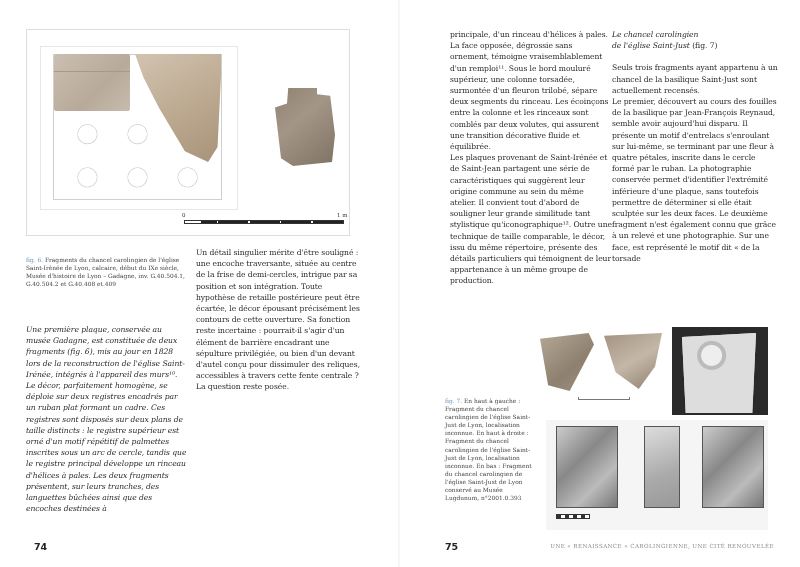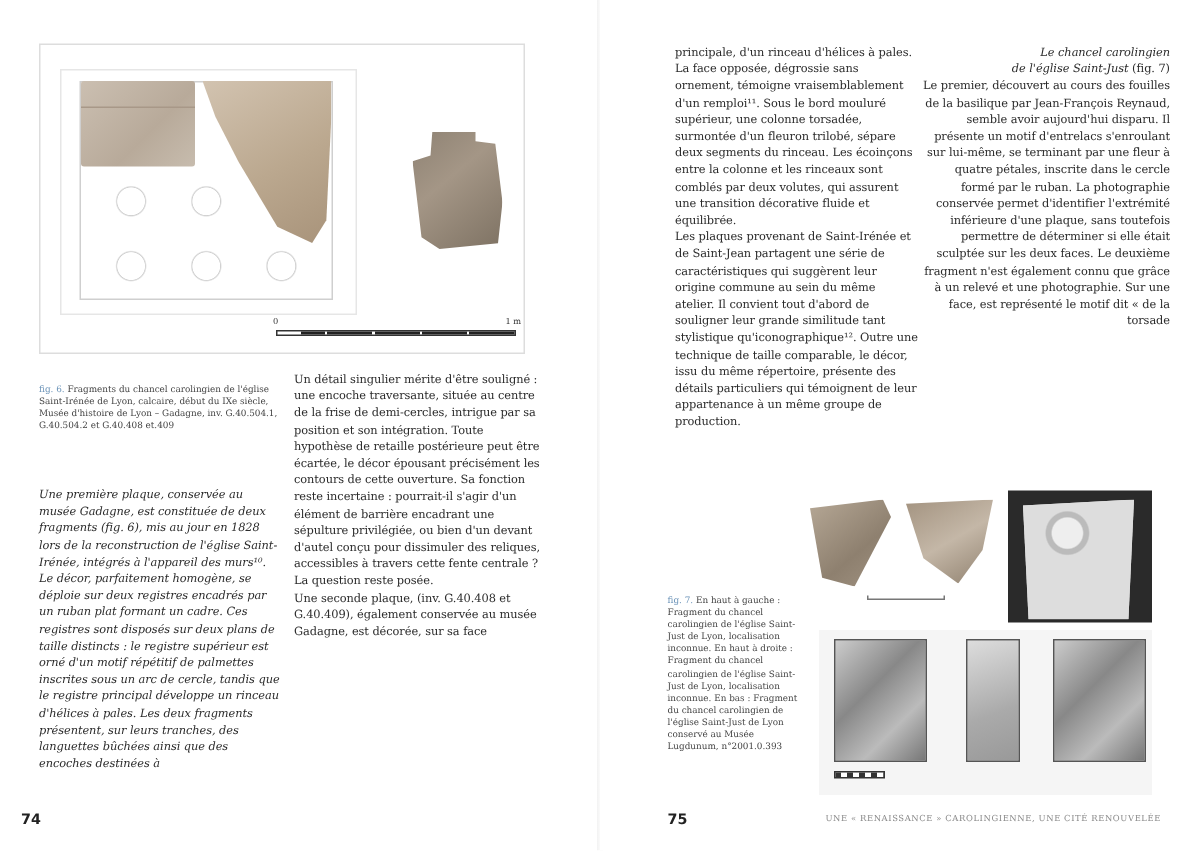--- a/index.html
+++ b/index.html
@@ -89,7 +89,7 @@
     <p>Les plaques provenant de Saint-Irénée et de Saint-Jean partagent une série de caractéristiques qui suggèrent leur origine commune au sein du même atelier. Il convient tout d'abord de souligner leur grande similitude tant stylistique qu'iconographique¹². Outre une technique de taille comparable, le décor, issu du même répertoire, présente des détails particuliers qui témoignent de leur appartenance à un même groupe de production.</p>
   </div>
 
-  <div class="col" style="left:212px;top:29px;width:168px;text-align:right;">
+  <div class="col" style="left:212px;top:29px;width:168px;">
     <p class="sub">
       <span>Le chancel carolingien</span><br>
       <span>de l'église Saint-Just</span>

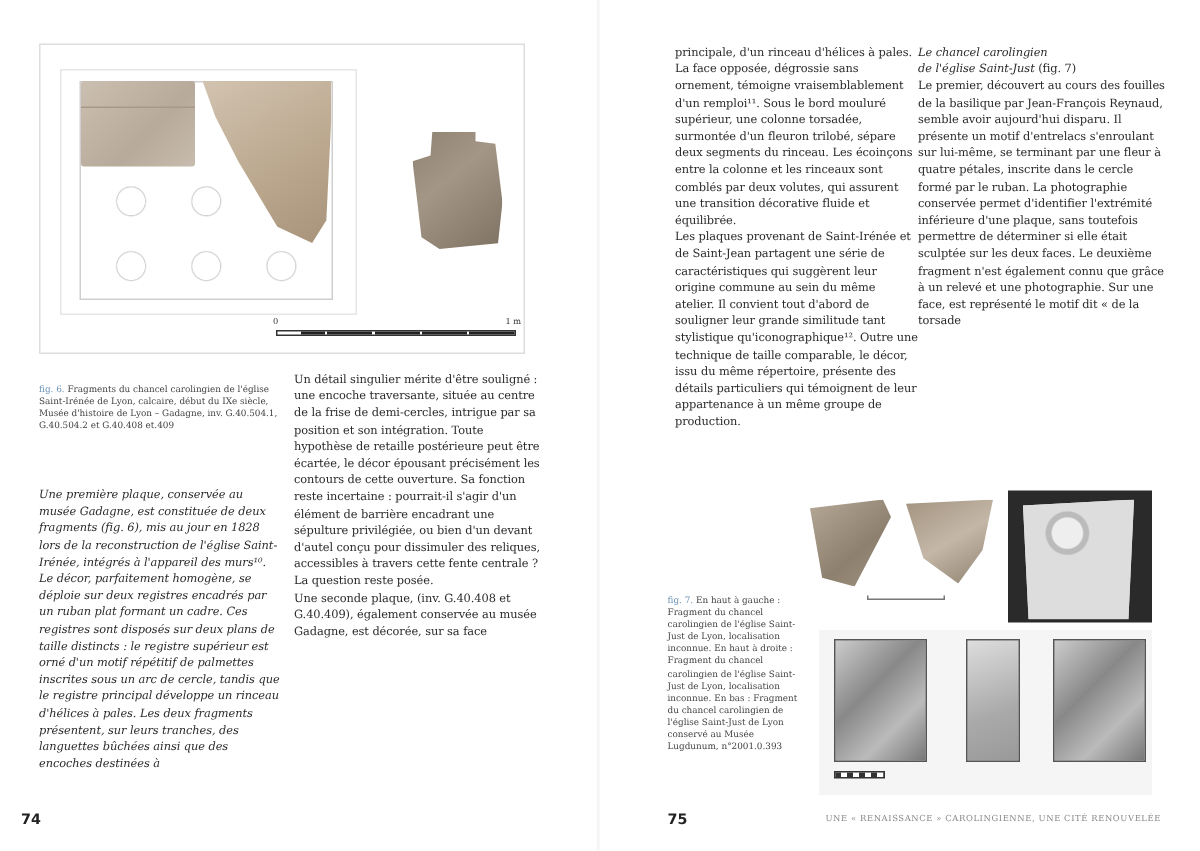--- a/index.html
+++ b/index.html
@@ -95,6 +95,7 @@
       <span>de l'église Saint-Just</span>
       <span style="font-style:normal">(fig. 7)</span>
     </p>
+    <p style="margin-top:11px">Seuls trois fragments ayant appartenu à un chancel de la basilique Saint-Just sont actuellement recensés.</p>
     <p>Le premier, découvert au cours des fouilles de la basilique par Jean-François Reynaud, semble avoir aujourd'hui disparu. Il présente un motif d'entrelacs s'enroulant sur lui-même, se terminant par une fleur à quatre pétales, inscrite dans le cercle formé par le ruban. La photographie conservée permet d'identifier l'extrémité inférieure d'une plaque, sans toutefois permettre de déterminer si elle était sculptée sur les deux faces. Le deuxième fragment n'est également connu que grâce à un relevé et une photographie. Sur une face, est représenté le motif dit « de la torsade</p>
   </div>
 

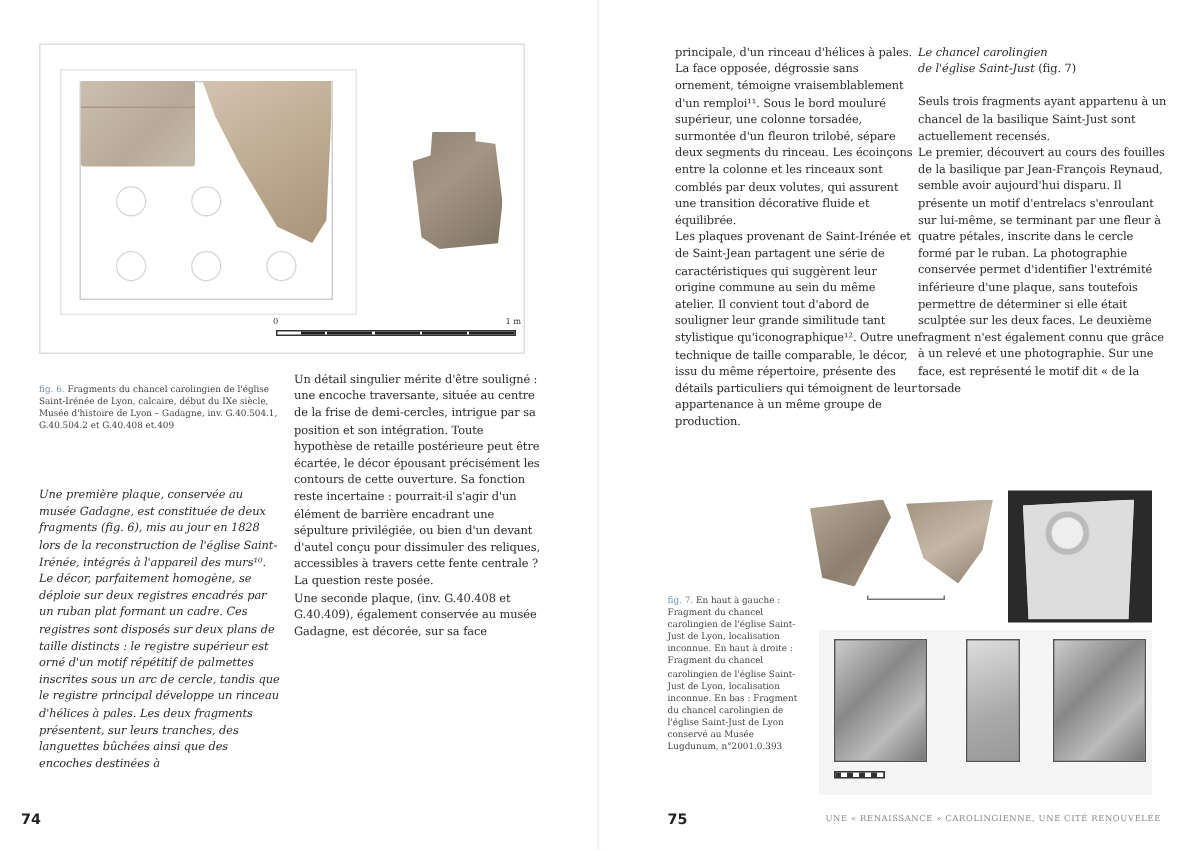--- a/index.html
+++ b/index.html
@@ -75,7 +75,6 @@
 
   <div class="col" style="left:196px;top:247px;width:166px;">
     <p>Un détail singulier mérite d'être souligné : une encoche traversante, située au centre de la frise de demi-cercles, intrigue par sa position et son intégration. Toute hypothèse de retaille postérieure peut être écartée, le décor épousant précisément les contours de cette ouverture. Sa fonction reste incertaine : pourrait-il s'agir d'un élément de barrière encadrant une sépulture privilégiée, ou bien d'un devant d'autel conçu pour dissimuler des reliques, accessibles à travers cette fente centrale ? La question reste posée.</p>
-    <p>Une seconde plaque, (inv. G.40.408 et G.40.409), également conservée au musée Gadagne, est décorée, sur sa face</p>
   </div>
 
   <div class="pnum" style="left:14px;">74</div>

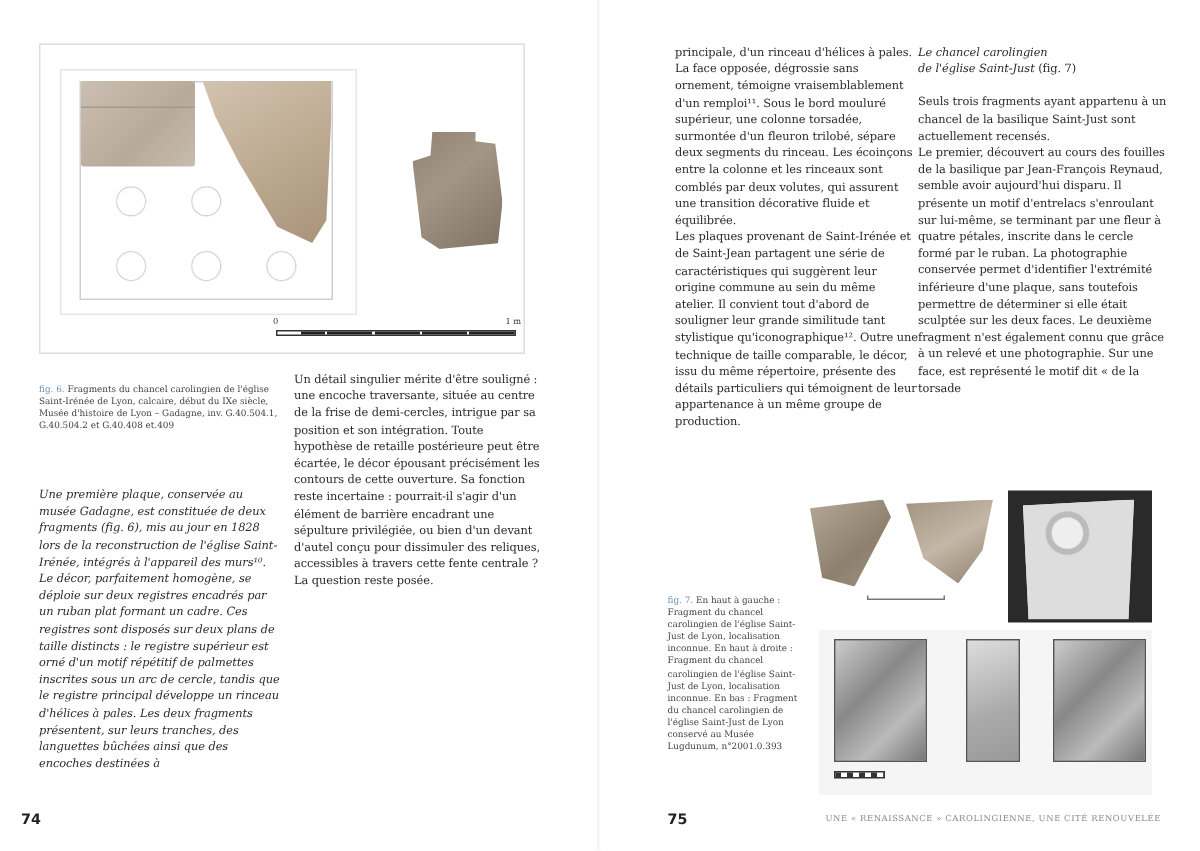--- a/index.html
+++ b/index.html
@@ -77,7 +77,7 @@
     <p>Un détail singulier mérite d'être souligné : une encoche traversante, située au centre de la frise de demi-cercles, intrigue par sa position et son intégration. Toute hypothèse de retaille postérieure peut être écartée, le décor épousant précisément les contours de cette ouverture. Sa fonction reste incertaine : pourrait-il s'agir d'un élément de barrière encadrant une sépulture privilégiée, ou bien d'un devant d'autel conçu pour dissimuler des reliques, accessibles à travers cette fente centrale ? La question reste posée.</p>
   </div>
 
-  <div class="pnum" style="left:14px;">74</div>
+  <div class="pnum" style="left:34px;">74</div>
 </div>
 
 <div class="gutter"></div>

